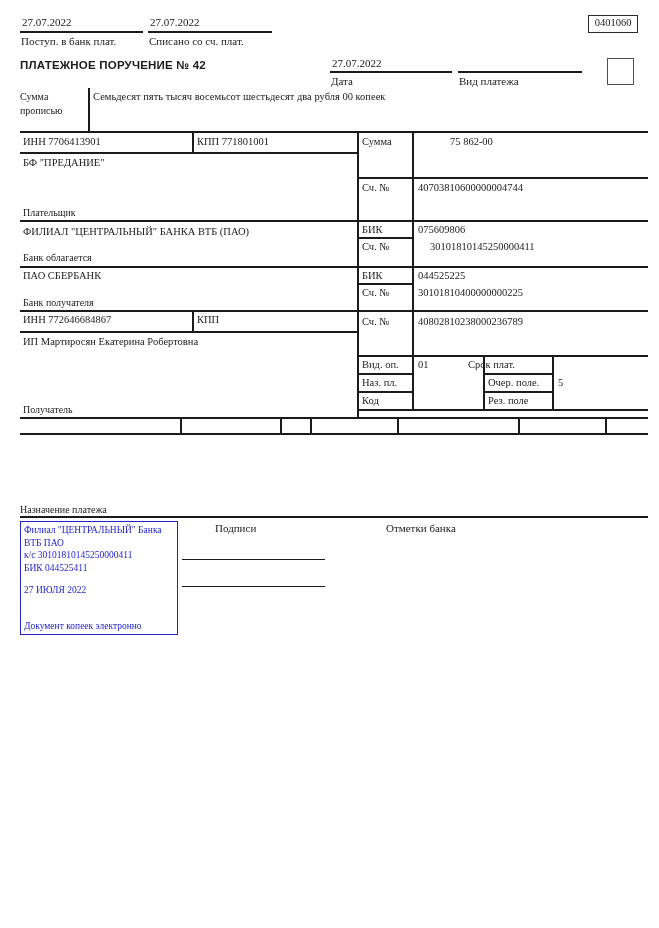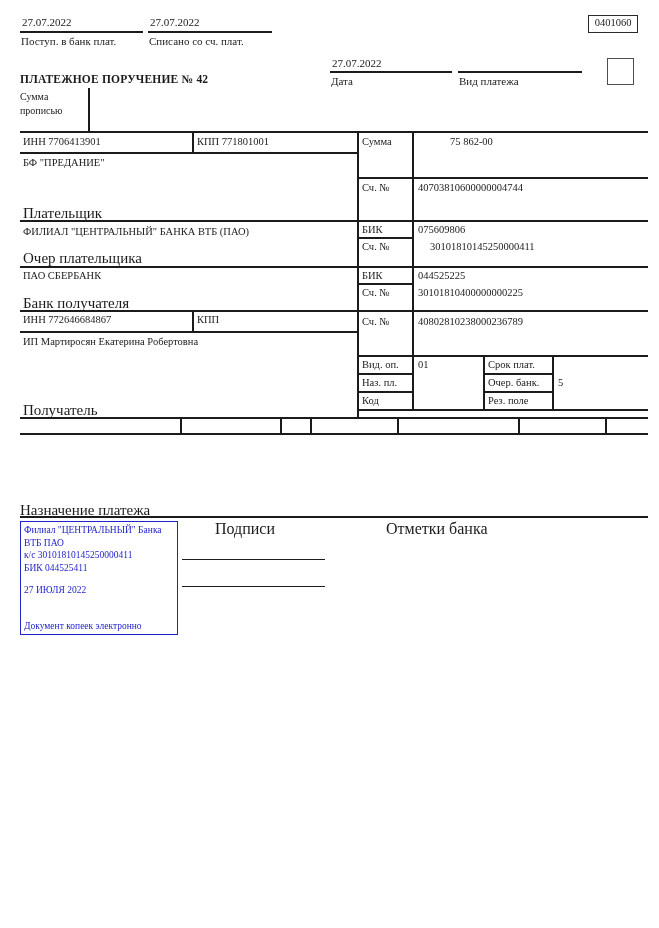--- a/index.html
+++ b/index.html
@@ -54,7 +54,7 @@
     <span>0401060</span>
   </div>
 
-  <div class="t sans" style="left:20px;top:73px;font-family:Liberation Serif, serif;">ПЛАТЕЖНОЕ ПОРУЧЕНИЕ № 42</div>
+  <div class="t sans" style="left:20px;top:59px;">ПЛАТЕЖНОЕ ПОРУЧЕНИЕ № 42</div>
   <div class="t sz11" style="left:332px;top:57px;">27.07.2022</div>
   <div class="hl" style="left:330px;top:71px;width:122px;"></div>
   <div class="t sz8" style="left:331px;top:76px;">Дата</div>

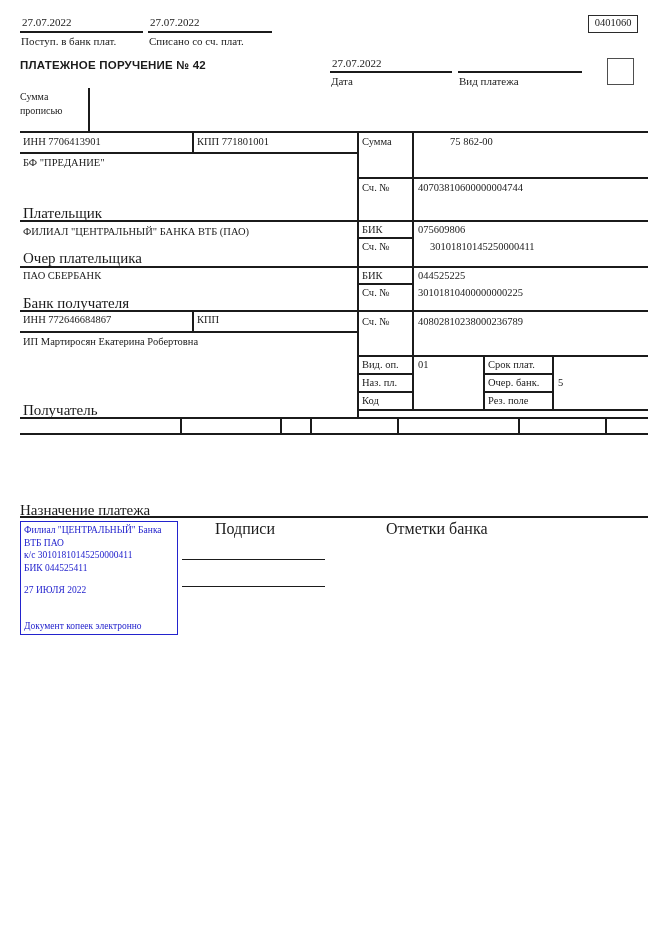--- a/index.html
+++ b/index.html
@@ -64,6 +64,7 @@
 
   <div class="t wrap" style="left:20px;top:90px;">Сумма прописью</div>
   <div class="vl" style="left:88px;top:88px;height:43px;"></div>
+  <div class="t" style="left:93px;top:90px;">Семьдесят пять тысяч восемьсот шестьдесят два рубля 00 копеек</div>
 
   <div class="hl hl2" style="left:20px;top:131px;width:628px;"></div>
   <div class="hl" style="left:20px;top:152px;width:337px;"></div>

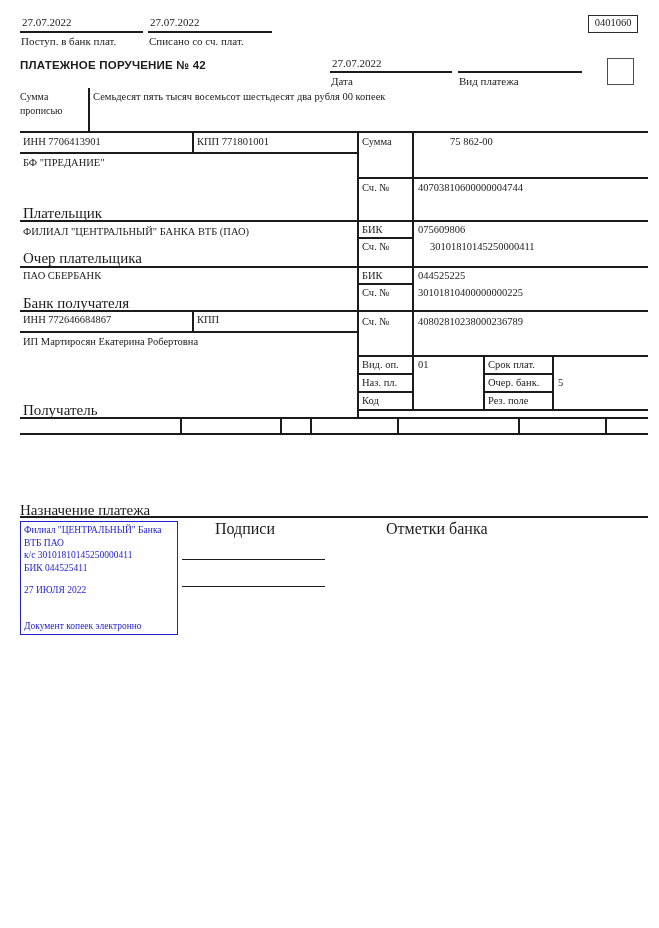--- a/index.html
+++ b/index.html
@@ -9,7 +9,7 @@
   }
   .t  { position:absolute; font-size:10.5px; line-height:13px; color:#1b1b1b; white-space:nowrap; }
   .sz8  { font-size:11px;  line-height:10px; }
-  .sz95 { font-size:15px; line-height:12px; }
+  .sz95 { font-size:10px; line-height:12px; }
   .sz11 { font-size:11px; line-height:13px; }
   .sz125{ font-size:16px; line-height:15px; }
   .sans { font-family:"Liberation Sans", sans-serif; font-weight:bold; font-size:11.5px; letter-spacing:.2px; }

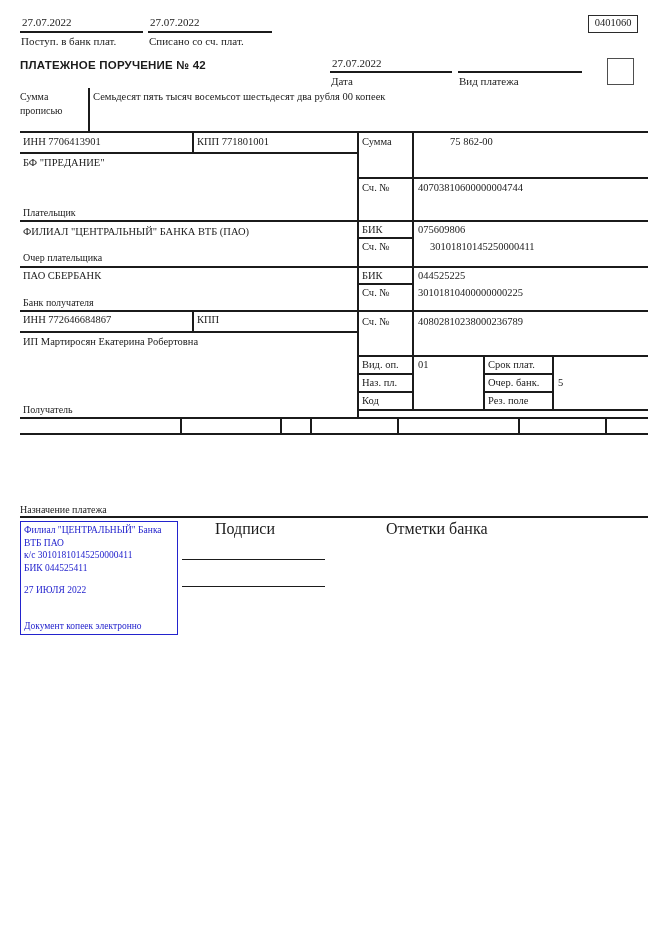--- a/index.html
+++ b/index.html
@@ -109,7 +109,7 @@
   <div class="t" style="left:418px;top:181px;">40703810600000004744</div>
 
   <div class="t" style="left:23px;top:225px;">ФИЛИАЛ "ЦЕНТРАЛЬНЫЙ" БАНКА ВТБ (ПАО)</div>
-  <div class="t sz95" style="left:23px;top:252px;">Очер плательщика</div>
+  <div class="t sz95" style="left:23px;top:252px;">Банк облагается</div>
   <div class="t" style="left:362px;top:223px;">БИК</div>
   <div class="t" style="left:418px;top:223px;">075609806</div>
   <div class="t" style="left:362px;top:240px;">Сч. №</div>

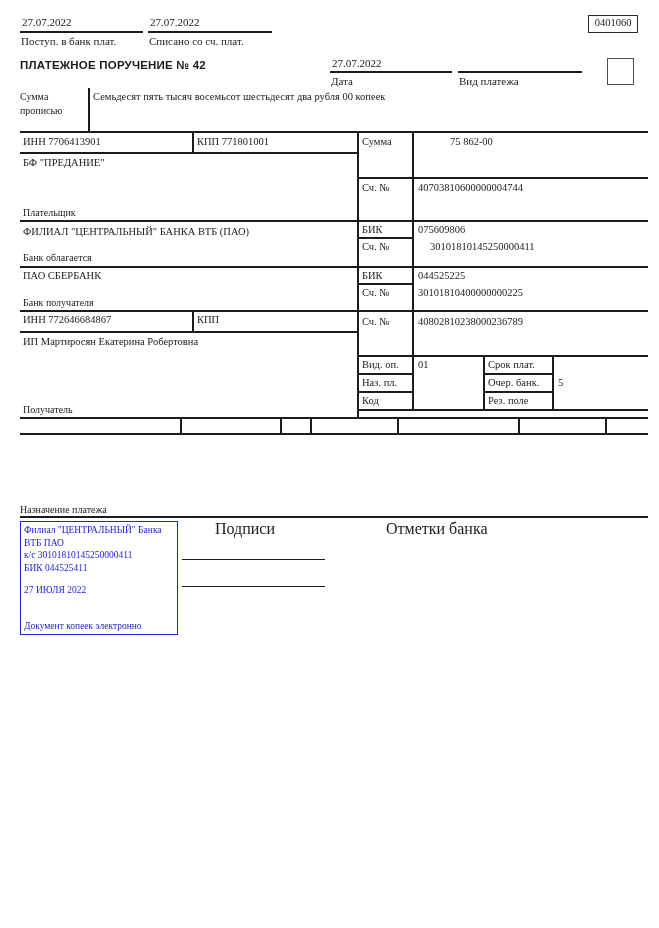--- a/index.html
+++ b/index.html
@@ -131,7 +131,7 @@
 
   <div class="t" style="left:362px;top:358px;">Вид. оп.</div>
   <div class="t" style="left:418px;top:358px;">01</div>
-  <div class="t" style="left:488px;top:358px;">Срок плат.</div>
+  <div class="t" style="left:468px;top:358px;">Срок плат.</div>
   <div class="t" style="left:362px;top:376px;">Наз. пл.</div>
   <div class="t" style="left:488px;top:376px;">Очер. банк.</div>
   <div class="t" style="left:558px;top:376px;">5</div>

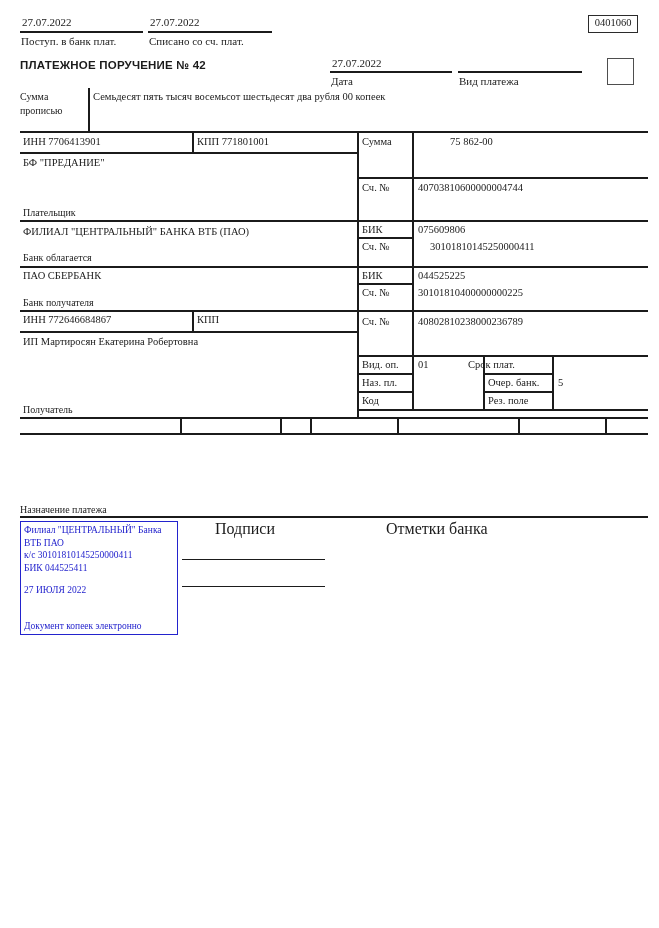--- a/index.html
+++ b/index.html
@@ -133,7 +133,7 @@
   <div class="t" style="left:418px;top:358px;">01</div>
   <div class="t" style="left:468px;top:358px;">Срок плат.</div>
   <div class="t" style="left:362px;top:376px;">Наз. пл.</div>
-  <div class="t" style="left:488px;top:376px;">Очер. банк.</div>
+  <div class="t" style="left:488px;top:376px;">Очер. поле.</div>
   <div class="t" style="left:558px;top:376px;">5</div>
   <div class="t" style="left:362px;top:394px;">Код</div>
   <div class="t" style="left:488px;top:394px;">Рез. поле</div>

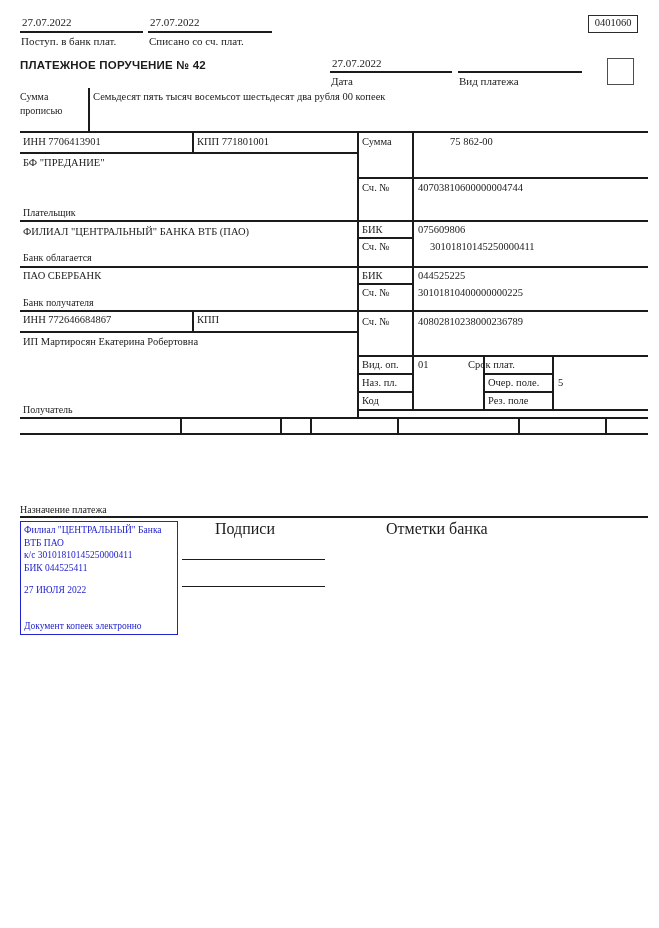--- a/index.html
+++ b/index.html
@@ -11,7 +11,7 @@
   .sz8  { font-size:11px;  line-height:10px; }
   .sz95 { font-size:10px; line-height:12px; }
   .sz11 { font-size:11px; line-height:13px; }
-  .sz125{ font-size:16px; line-height:15px; }
+  .sz125{ font-size:11px; line-height:15px; }
   .sans { font-family:"Liberation Sans", sans-serif; font-weight:bold; font-size:11.5px; letter-spacing:.2px; }
   .wrap { white-space:normal; width:58px; font-size:10px; line-height:14px; }
   .hl { position:absolute; background:#1b1b1b; height:1.5px; }

